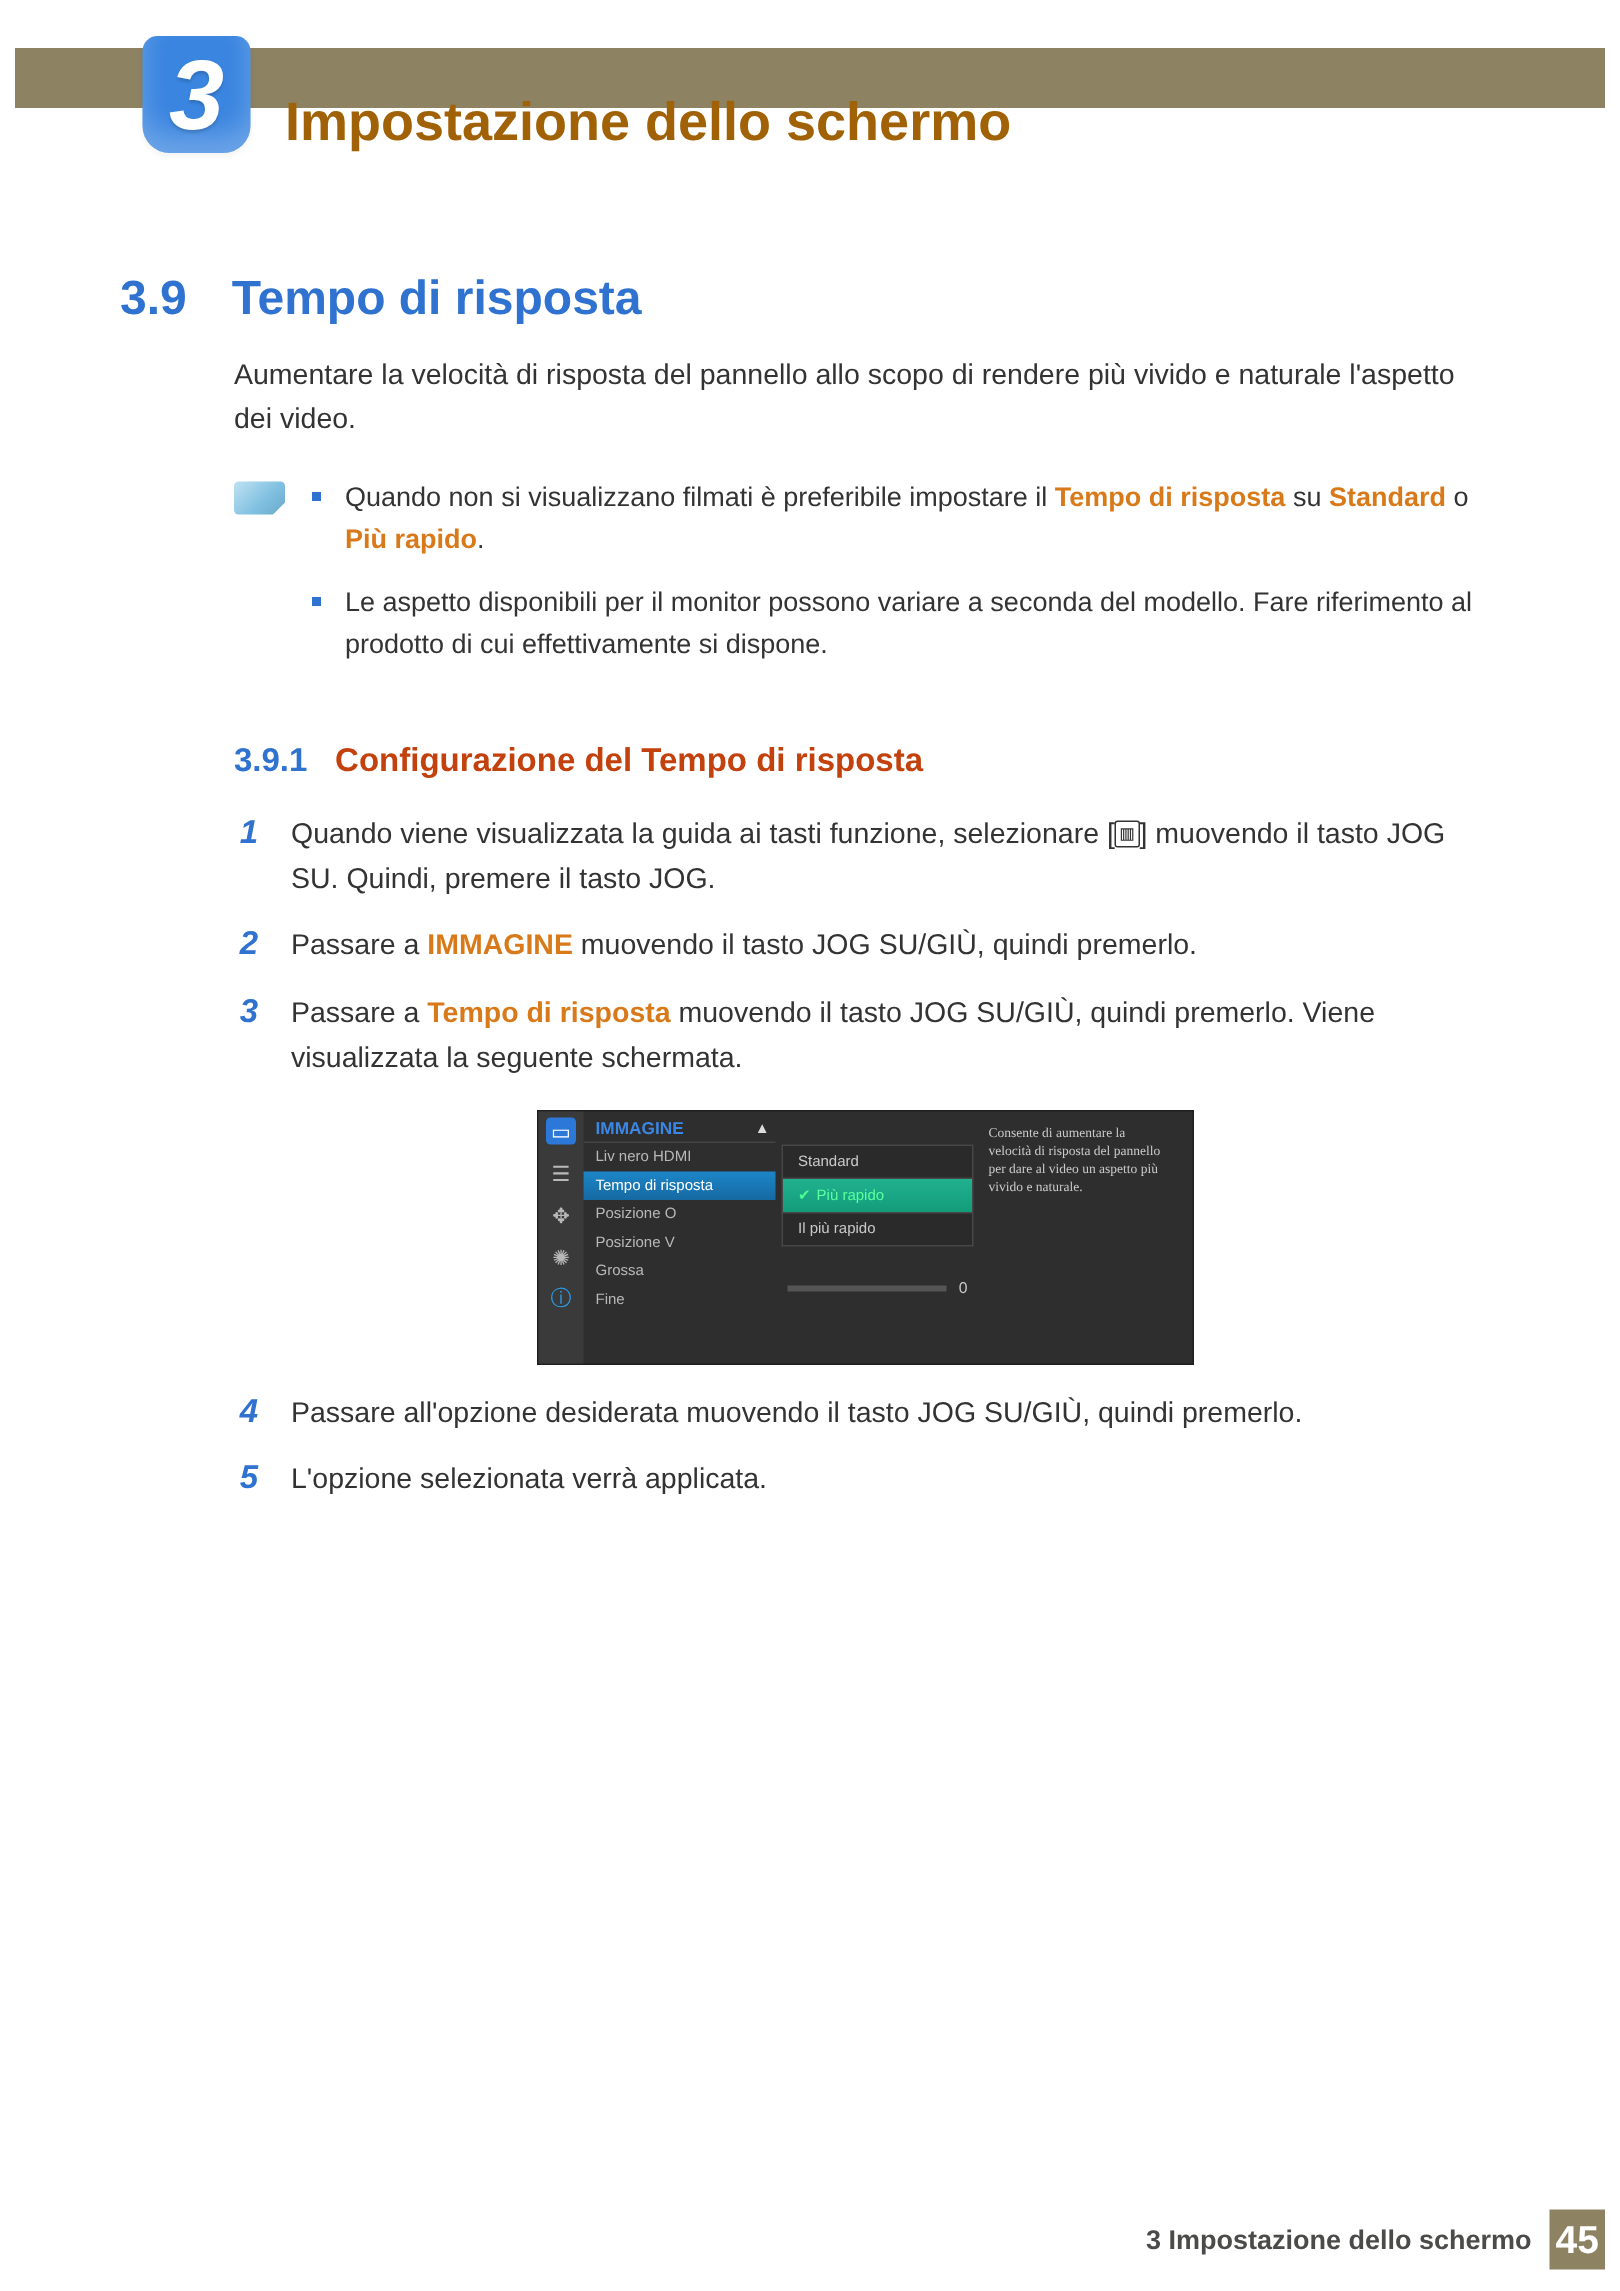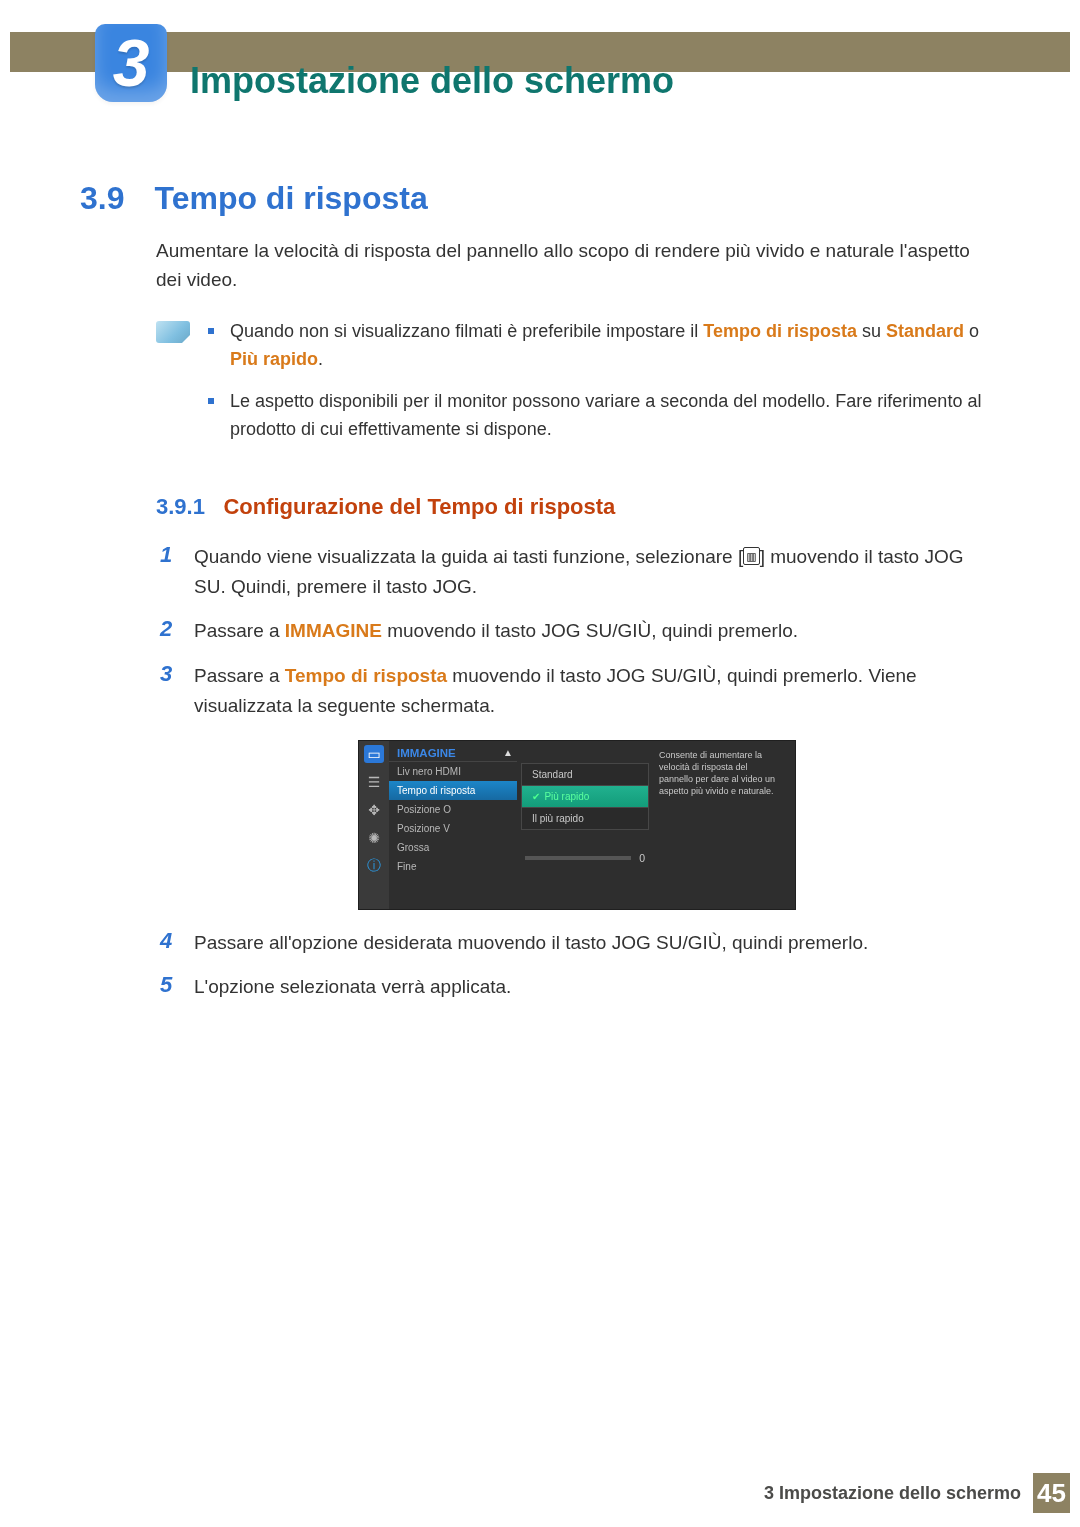--- a/index.html
+++ b/index.html
@@ -36,7 +36,7 @@
   }
   .banner-title {
     position: absolute; left: 180px; bottom: 0;
-    font-size: 36px; color: #0f766e; font-weight: 600;
+    font-size: 36px; color: #a16207; font-weight: 600;
   }
 
   .content {

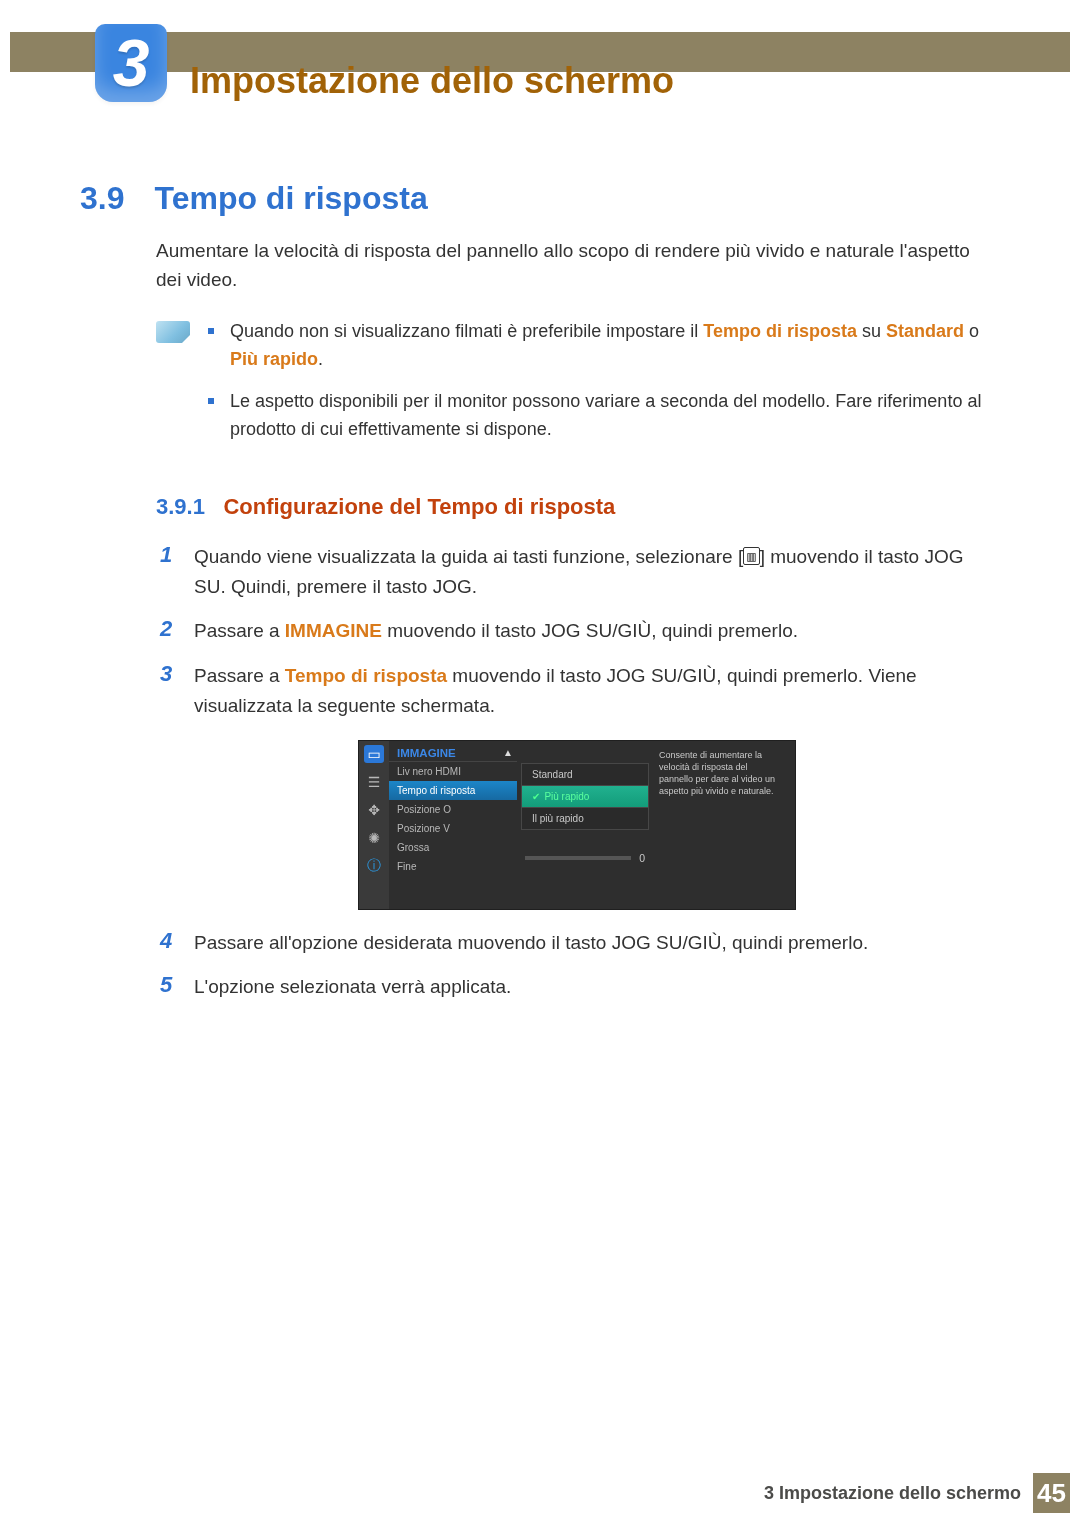--- a/index.html
+++ b/index.html
@@ -114,7 +114,7 @@
   .osd-slider { margin-top:22px; display:flex; align-items:center; gap:8px; padding: 0 4px;}
   .osd-slider .bar { flex:1; height:4px; background:#555; position:relative;}
   .osd-slider .bar::after{content:""; position:absolute; left:0; top:0; bottom:0; width:0; background:#2b78d8;}
-  .osd-right { width:130px; padding:8px 6px; font-size:9px; line-height:1.35; color:#c9c9c9;}
+  .osd-right { width:130px; padding:8px 6px; font-size:9px; line-height:1.35; color:#c9c9c9;font-family:Liberation Serif, serif;}
 
   
   .footer {

